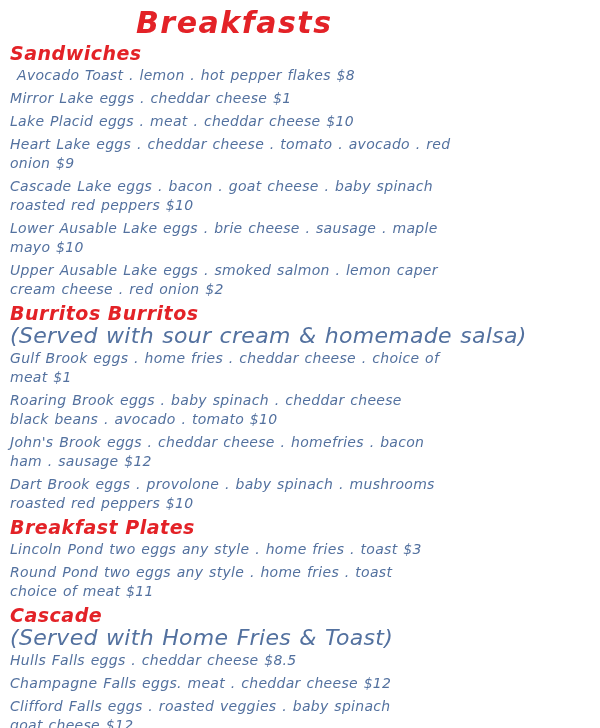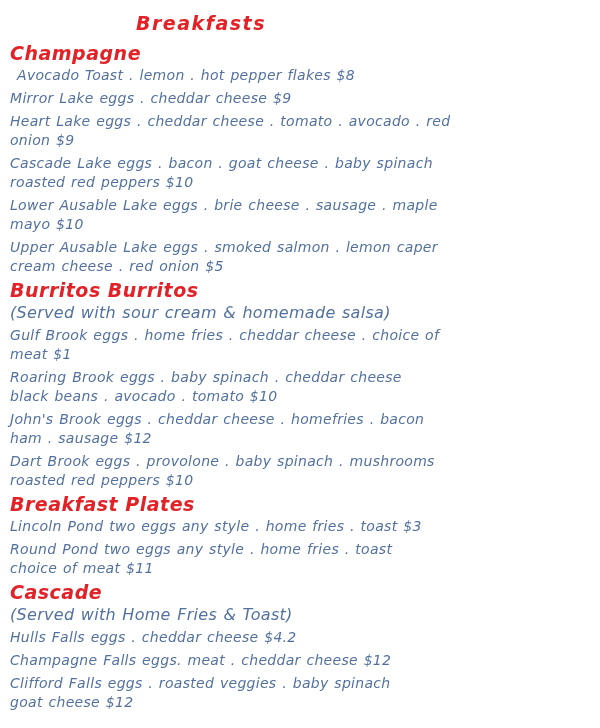--- a/index.html
+++ b/index.html
@@ -24,7 +24,7 @@
   }
   .menu-title {
     color: var(--heading-red);
-    font-size: 19px;
+    font-size: 30px;
     font-weight: bold;
     letter-spacing: 1.5px;
     margin: 2px 0 3px 126px;

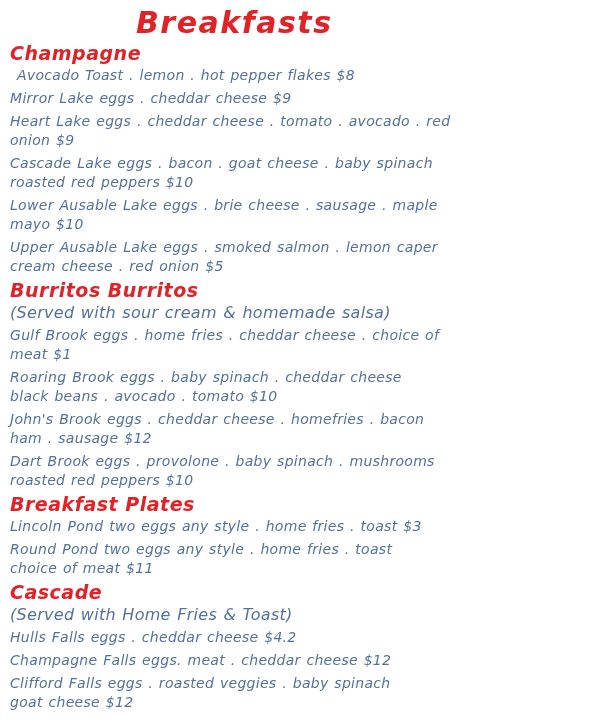--- a/index.html
+++ b/index.html
@@ -65,7 +65,7 @@
   <h1 class="menu-title">Breakfasts</h1>
 
   <div class="menu-section">
-    <h2 class="section-heading">Champagne</h2>
+    <h2 class="section-heading">Sandwiches</h2>
     <div class="menu-item indent">Avocado Toast . lemon .  hot pepper flakes $8</div>
   </div>
 

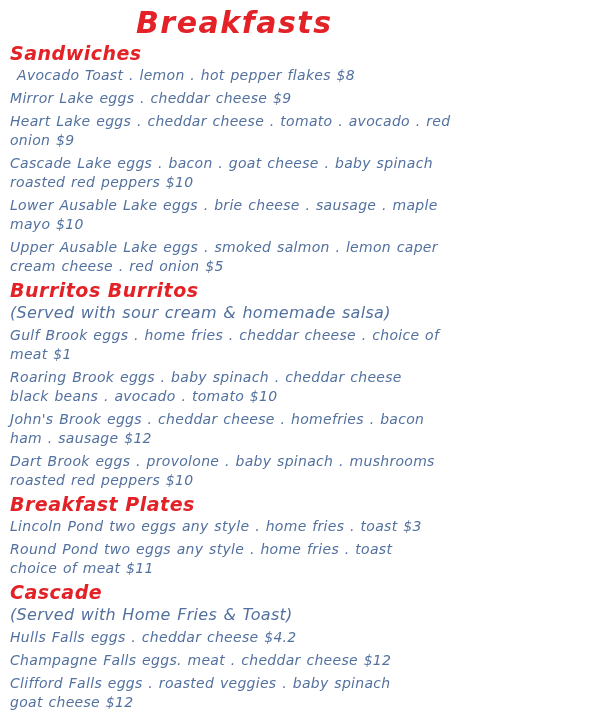--- a/index.html
+++ b/index.html
@@ -70,7 +70,7 @@
   </div>
 
   <div class="menu-section">
-    <div class="menu-item">Mirror Lake eggs . cheddar cheese $9</div>
+    <div class="menu-item">Mirror Lake eggs . cheddar cheese $1</div>
     <div class="menu-item">Heart Lake eggs . cheddar cheese . tomato . avocado . red
 onion $9</div>
     <div class="menu-item">Cascade Lake eggs . bacon . goat cheese . baby spinach

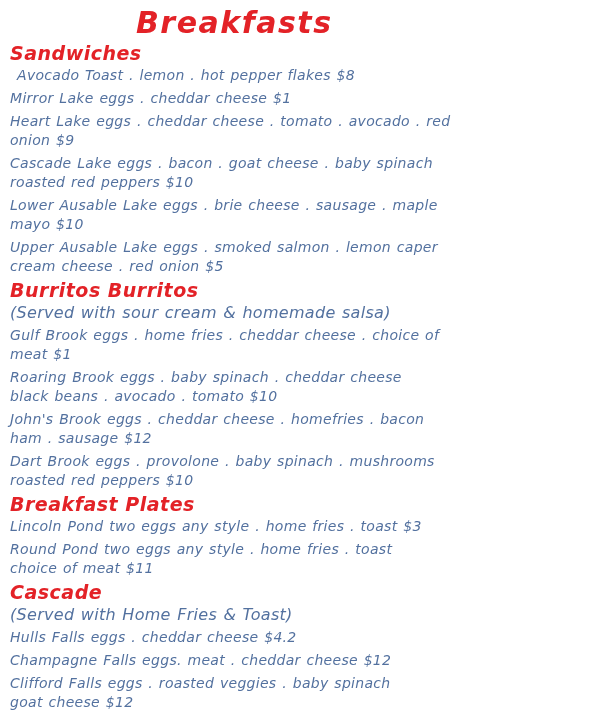--- a/index.html
+++ b/index.html
@@ -71,6 +71,7 @@
 
   <div class="menu-section">
     <div class="menu-item">Mirror Lake eggs . cheddar cheese $1</div>
+    <div class="menu-item">Lake Placid eggs . meat . cheddar cheese $10</div>
     <div class="menu-item">Heart Lake eggs . cheddar cheese . tomato . avocado . red
 onion $9</div>
     <div class="menu-item">Cascade Lake eggs . bacon . goat cheese . baby spinach

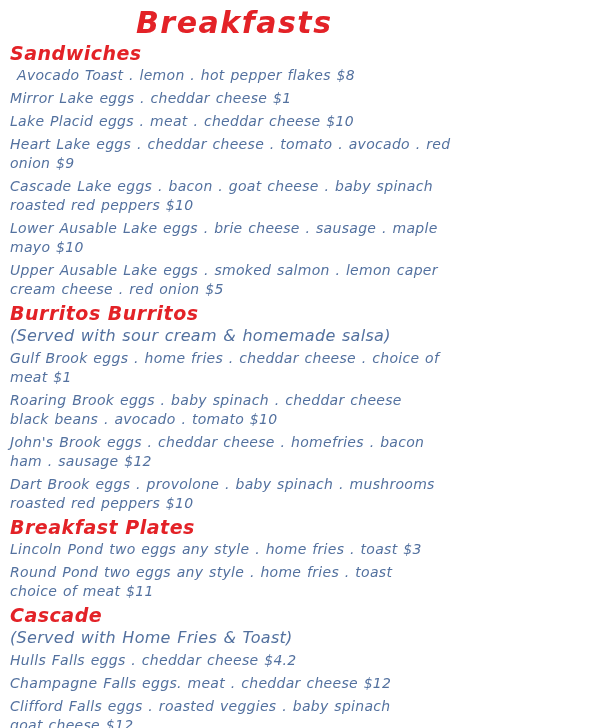--- a/index.html
+++ b/index.html
@@ -79,7 +79,7 @@
     <div class="menu-item">Lower Ausable Lake eggs . brie cheese . sausage . maple
 mayo $10</div>
     <div class="menu-item">Upper Ausable Lake eggs . smoked salmon . lemon caper
-cream cheese . red onion $5</div>
+cream cheese . red onion $2</div>
   </div>
 
   <div class="menu-section">

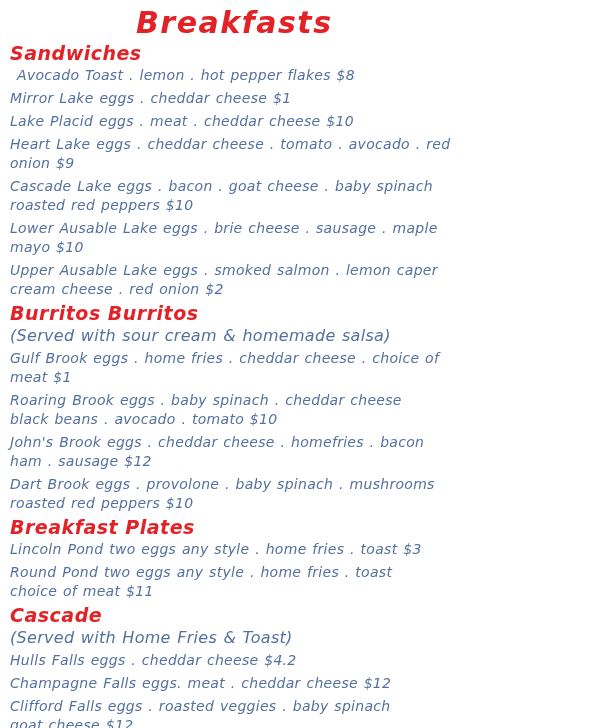--- a/index.html
+++ b/index.html
@@ -40,7 +40,7 @@
   }
   .section-note {
     color: var(--body-blue);
-    font-size: 16px;
+    font-size: 22px;
     letter-spacing: 0.3px;
     word-spacing: 1px;
     margin: 0 0 3px 0;

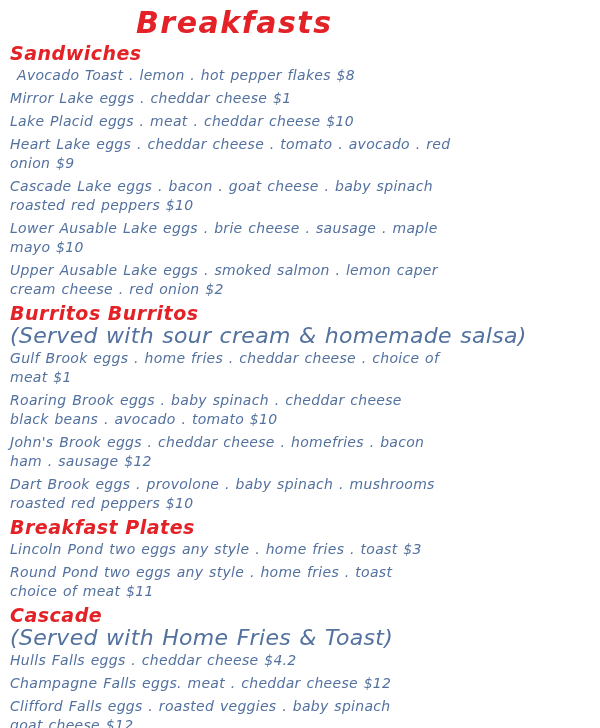--- a/index.html
+++ b/index.html
@@ -105,7 +105,7 @@
   <div class="menu-section">
     <h2 class="section-heading">Cascade</h2>
     <div class="section-note">(Served with Home Fries &amp; Toast)</div>
-    <div class="menu-item">Hulls Falls eggs . cheddar cheese $4.2</div>
+    <div class="menu-item">Hulls Falls eggs . cheddar cheese $8.5</div>
     <div class="menu-item">Champagne Falls eggs.  meat . cheddar cheese $12</div>
     <div class="menu-item">Clifford Falls eggs .  roasted veggies . baby spinach
 goat cheese $12</div>

